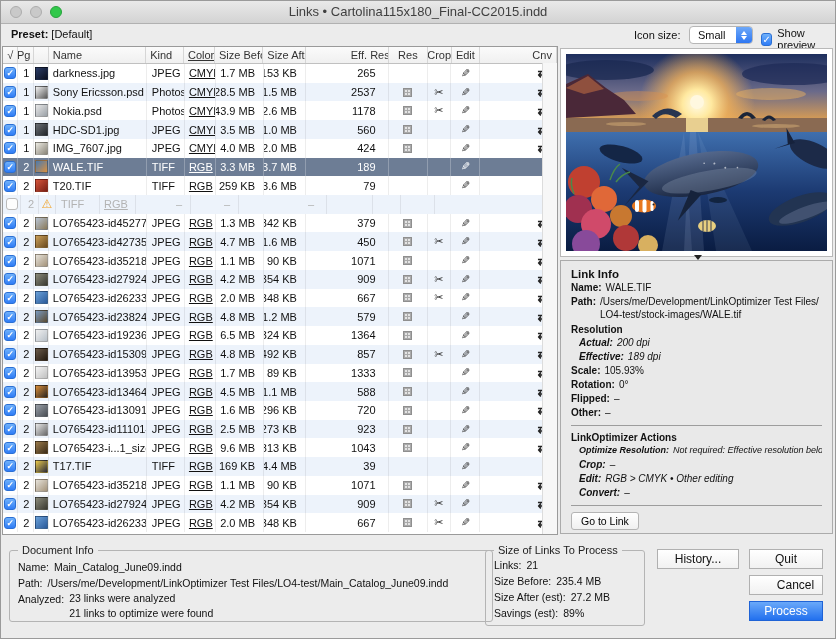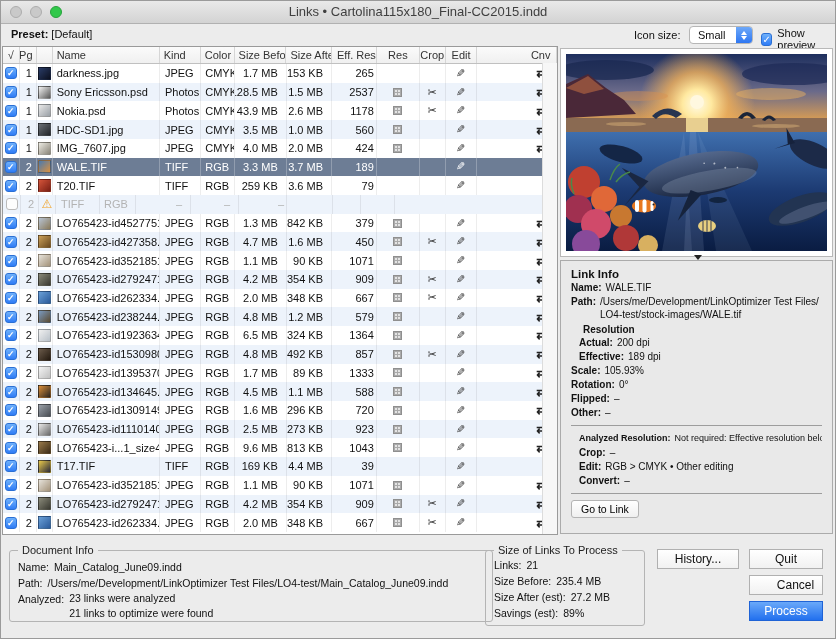--- a/index.html
+++ b/index.html
@@ -51,7 +51,7 @@
   .c-icon{width:17px;justify-content:center;}
   .c-name{width:115px;padding-left:4px;}
   .c-kind{width:44px;padding-left:5px;}
-  .c-color{width:36px;padding-left:4px;}
+  .c-color{width:36px;padding-left:4px;text-decoration:underline;}
   .c-before{width:55px;justify-content:flex-end;padding-right:8px;}
   .c-after{width:48px;justify-content:flex-end;padding-right:8px;}
   .c-effres{width:48px;justify-content:flex-end;padding-right:2px;}

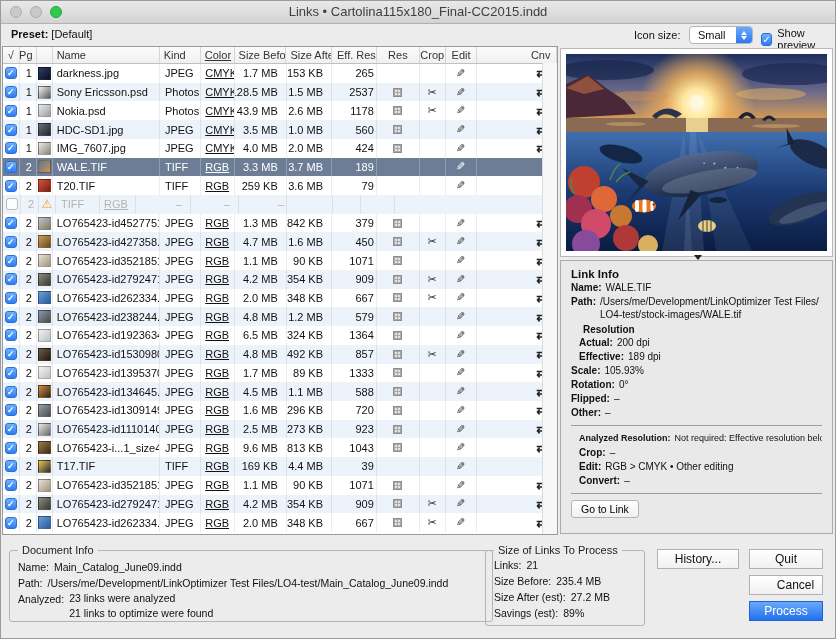--- a/index.html
+++ b/index.html
@@ -54,7 +54,7 @@
   .c-color{width:36px;padding-left:4px;text-decoration:underline;}
   .c-before{width:55px;justify-content:flex-end;padding-right:8px;}
   .c-after{width:48px;justify-content:flex-end;padding-right:8px;}
-  .c-effres{width:48px;justify-content:flex-end;padding-right:2px;}
+  .c-effres{width:48px;justify-content:flex-end;padding-right:12px;margin-left:40px;}
   .c-res{width:46px;justify-content:center;}
   .c-crop{width:28px;justify-content:center;}
   .c-edit{width:34px;justify-content:center;}

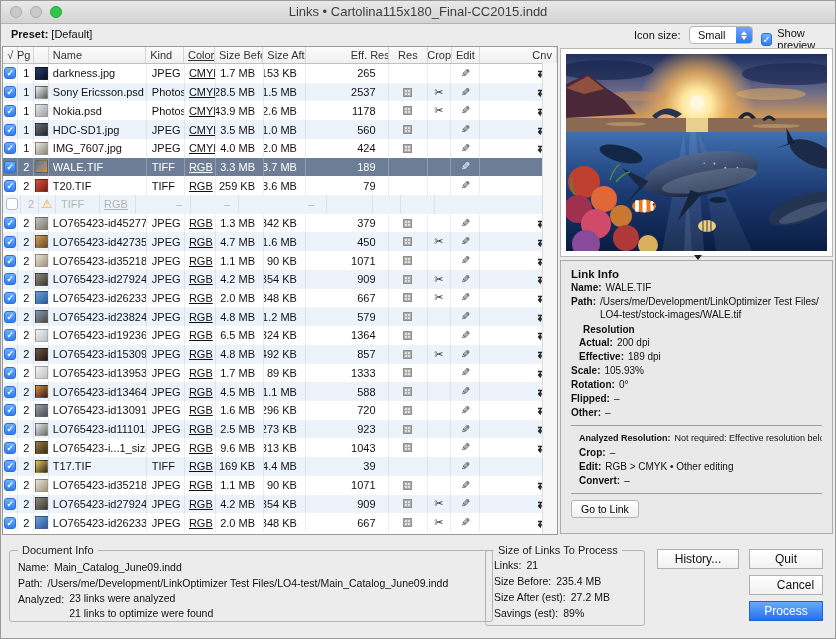--- a/index.html
+++ b/index.html
@@ -88,7 +88,7 @@
   .li-row{display:flex;margin:1px 0;line-height:13px;}
   .li-row .lbl{font-weight:bold;white-space:nowrap;margin-right:4px;}
   .li-row .val{flex:1;word-break:break-all;}
-  .li-sub{font-weight:bold;margin:3px 12px 1px;}
+  .li-sub{font-weight:bold;margin:3px 0 1px;}
   .li-ind{padding-left:8px;}
   .li-div{border-top:1px solid #9d9d9d;margin:6px 0;}
   .li-nowrap .val{white-space:nowrap;word-break:normal;overflow:hidden;}

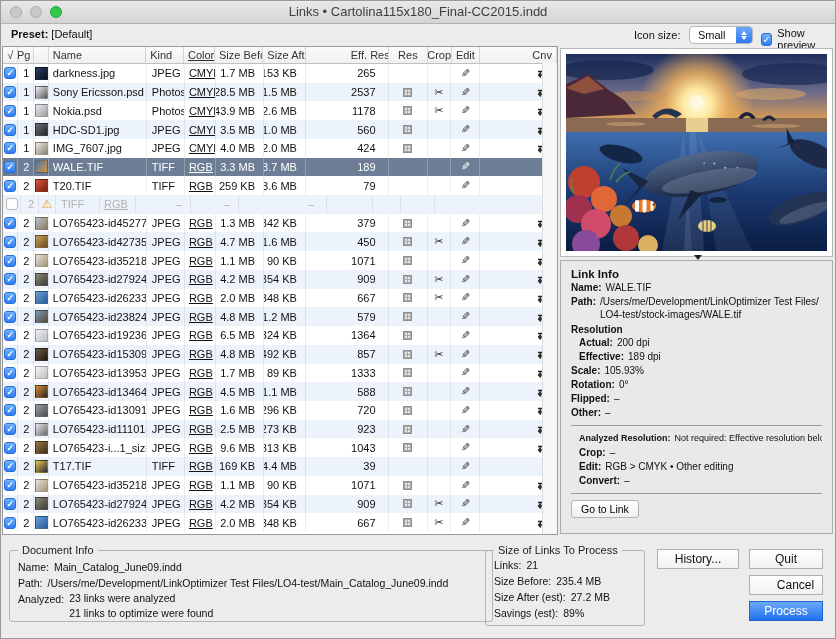--- a/index.html
+++ b/index.html
@@ -89,7 +89,7 @@
   .li-row .lbl{font-weight:bold;white-space:nowrap;margin-right:4px;}
   .li-row .val{flex:1;word-break:break-all;}
   .li-sub{font-weight:bold;margin:3px 0 1px;}
-  .li-ind{padding-left:8px;}
+  .li-ind{padding-left:8px;font-style:italic;}
   .li-div{border-top:1px solid #9d9d9d;margin:6px 0;}
   .li-nowrap .val{white-space:nowrap;word-break:normal;overflow:hidden;}
   .gotolink{margin-top:0;height:18px;padding:0 9px;font-size:10.5px;background:linear-gradient(#fff,#f0f0f0);

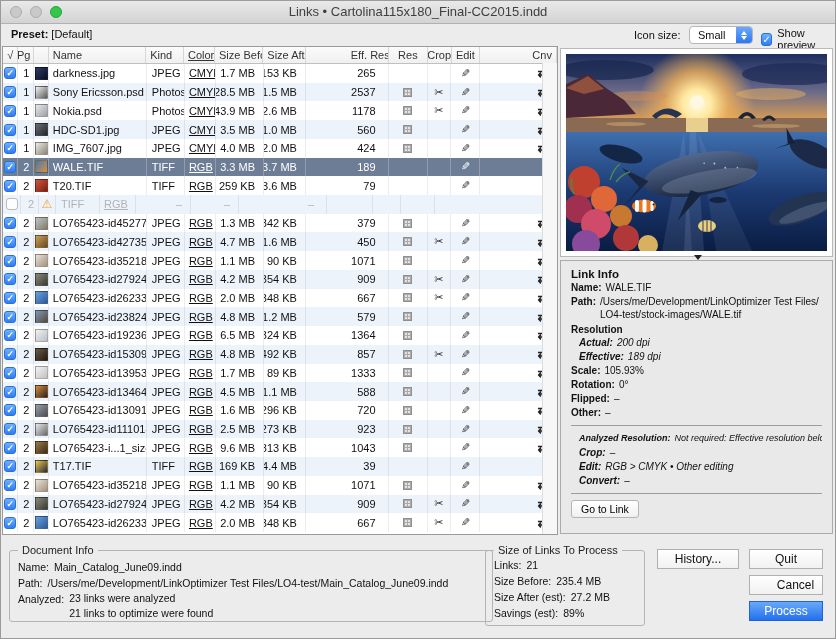--- a/index.html
+++ b/index.html
@@ -1014,6 +1014,7 @@
         <span class="val">–</span>
       </div>
     <div class="li-div"></div>
+    <div class="li-sub">LinkOptimizer Actions</div>
     <div class="li-row li-ind li-nowrap" style="font-size:9px;">
         <span class="lbl">Analyzed Resolution:</span>
         <span class="val">Not required: Effective resolution below target</span>

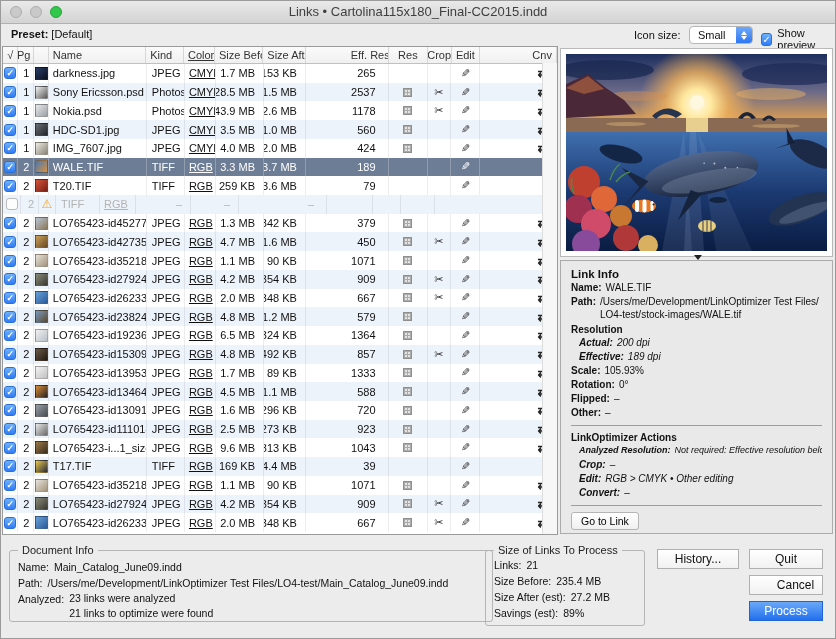--- a/index.html
+++ b/index.html
@@ -1016,7 +1016,7 @@
     <div class="li-div"></div>
     <div class="li-sub">LinkOptimizer Actions</div>
     <div class="li-row li-ind li-nowrap" style="font-size:9px;">
-        <span class="lbl">Analyzed Resolution:</span>
+        <span class="lbl">Optimize Resolution:</span>
         <span class="val">Not required: Effective resolution below target</span>
       </div>
     <div class="li-row li-ind">

